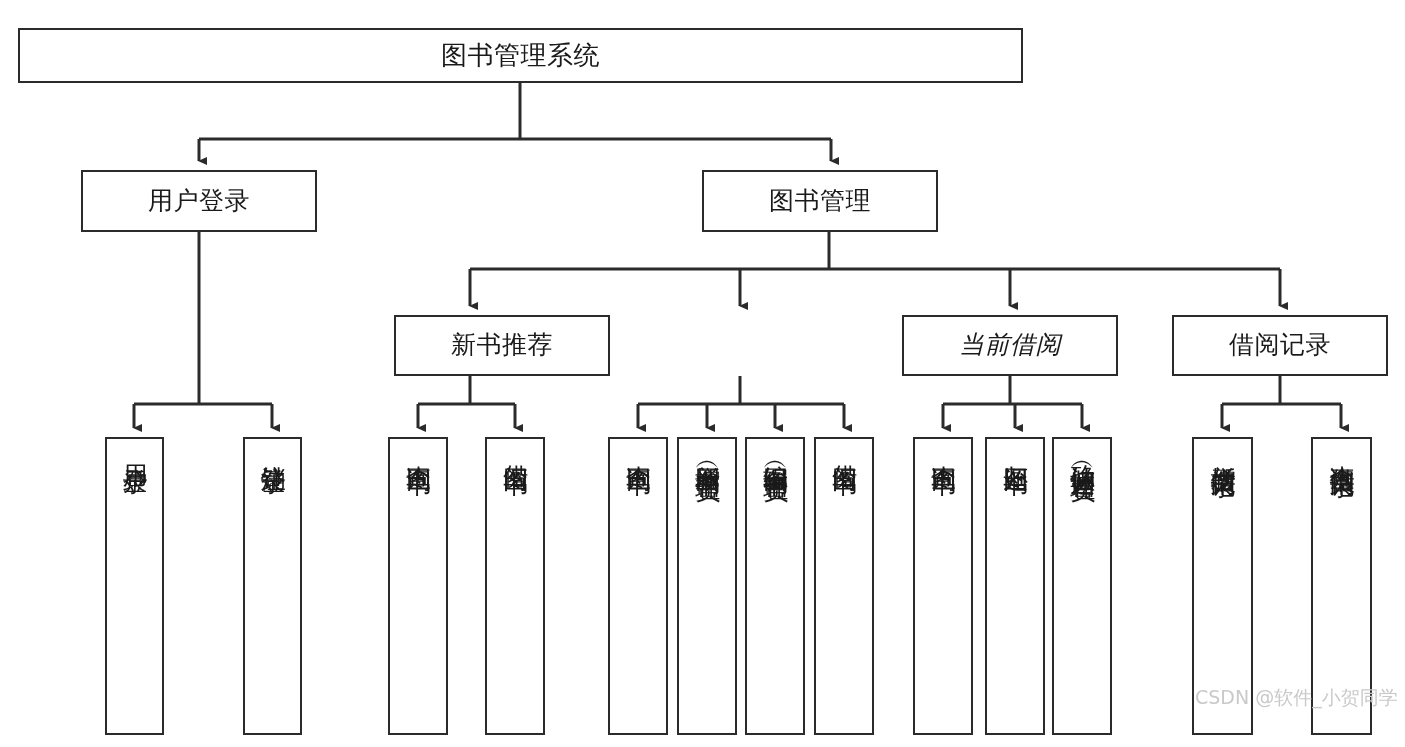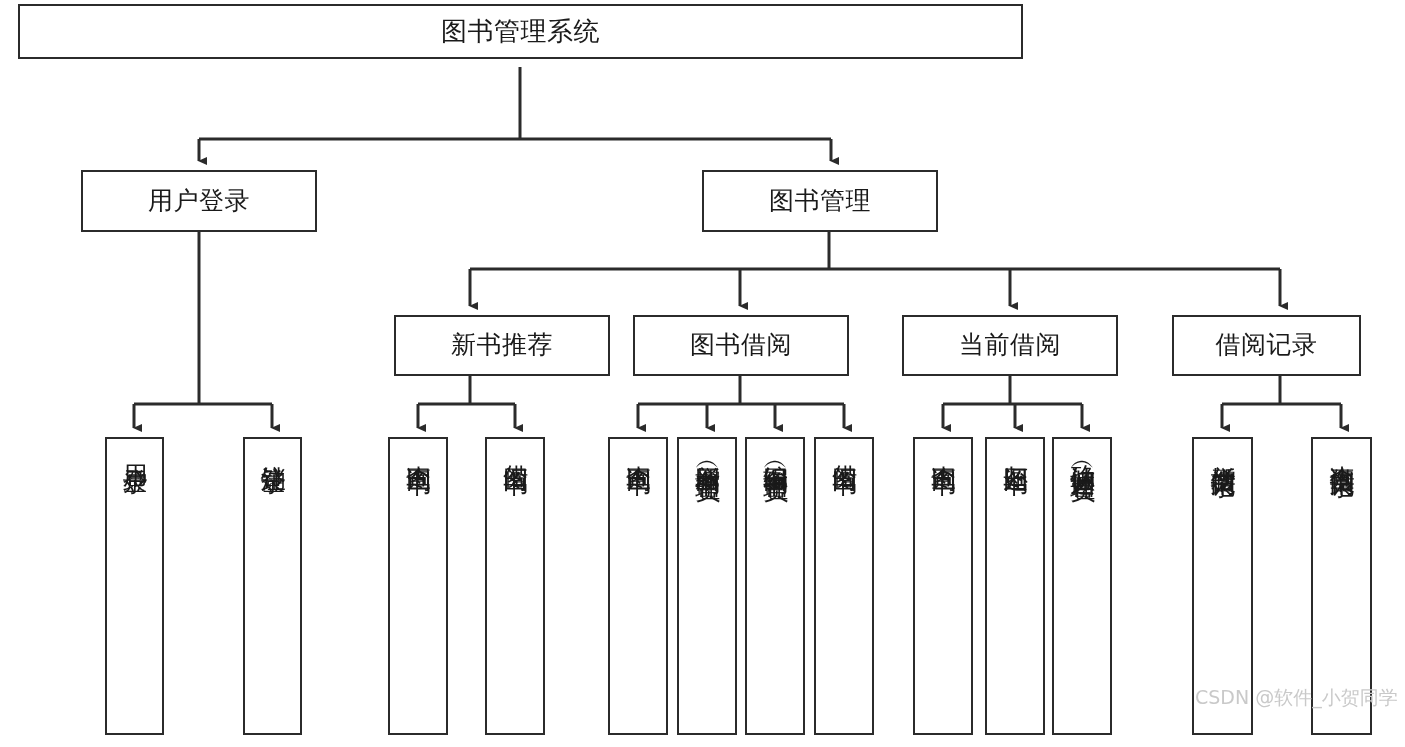--- a/index.html
+++ b/index.html
@@ -129,7 +129,7 @@
     </g>
   </svg>
 
-  <div class="node horiz root" style="left:18px; top:4px; width:1005px; height:55px;">
+  <div class="node horiz root" style="left:18px; top:28px; width:1005px; height:55px;">
     <span class="node-label">图书管理系统</span>
   </div>
 

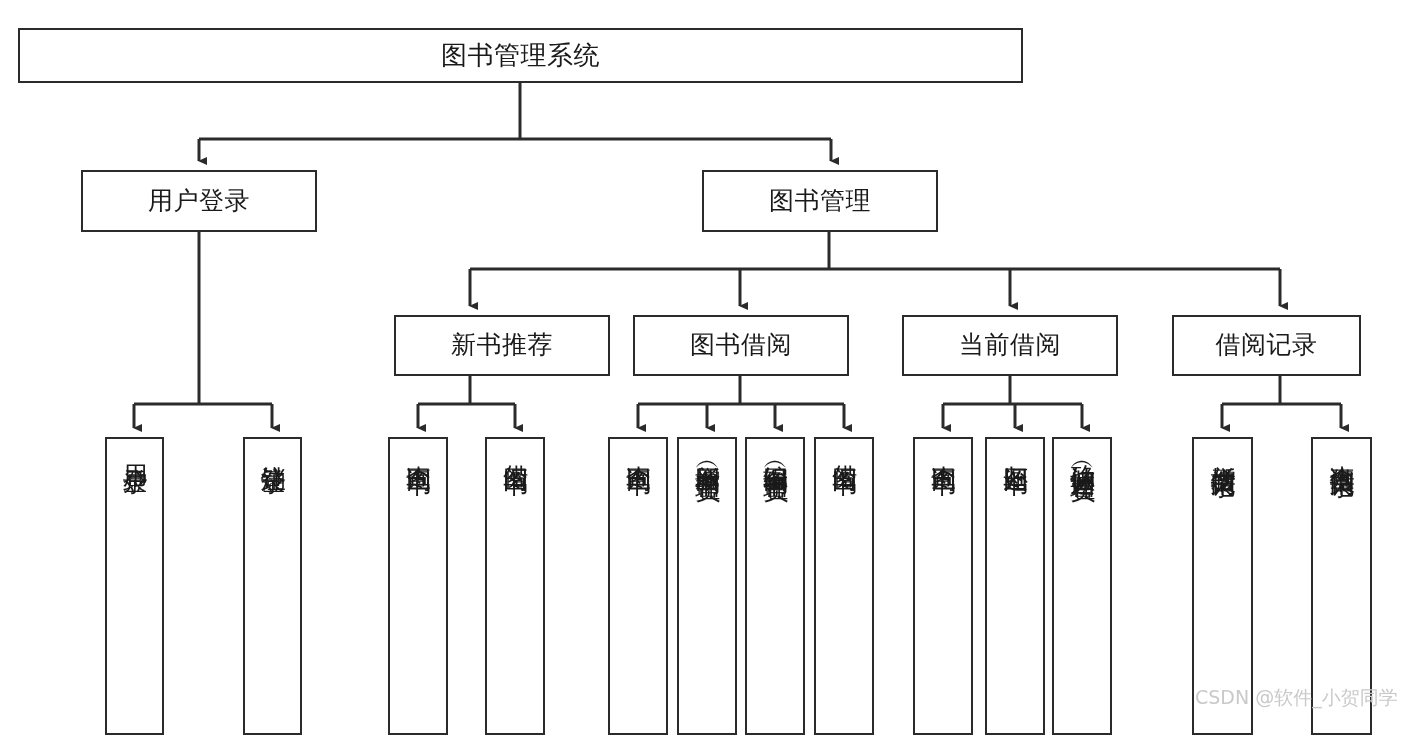--- a/index.html
+++ b/index.html
@@ -143,9 +143,6 @@
   <div class="node horiz" style="left:362px; top:315px; width:216px; height:61px;margin-left:32px;">
     <span class="node-label">新书推荐</span>
   </div>
-  <div class="node horiz" style="left:633px; top:315px; width:216px; height:61px;">
-    <span class="node-label">图书借阅</span>
-  </div>
   <div class="node horiz" style="left:902px; top:315px; width:216px; height:61px;">
     <span class="node-label">当前借阅</span>
   </div>

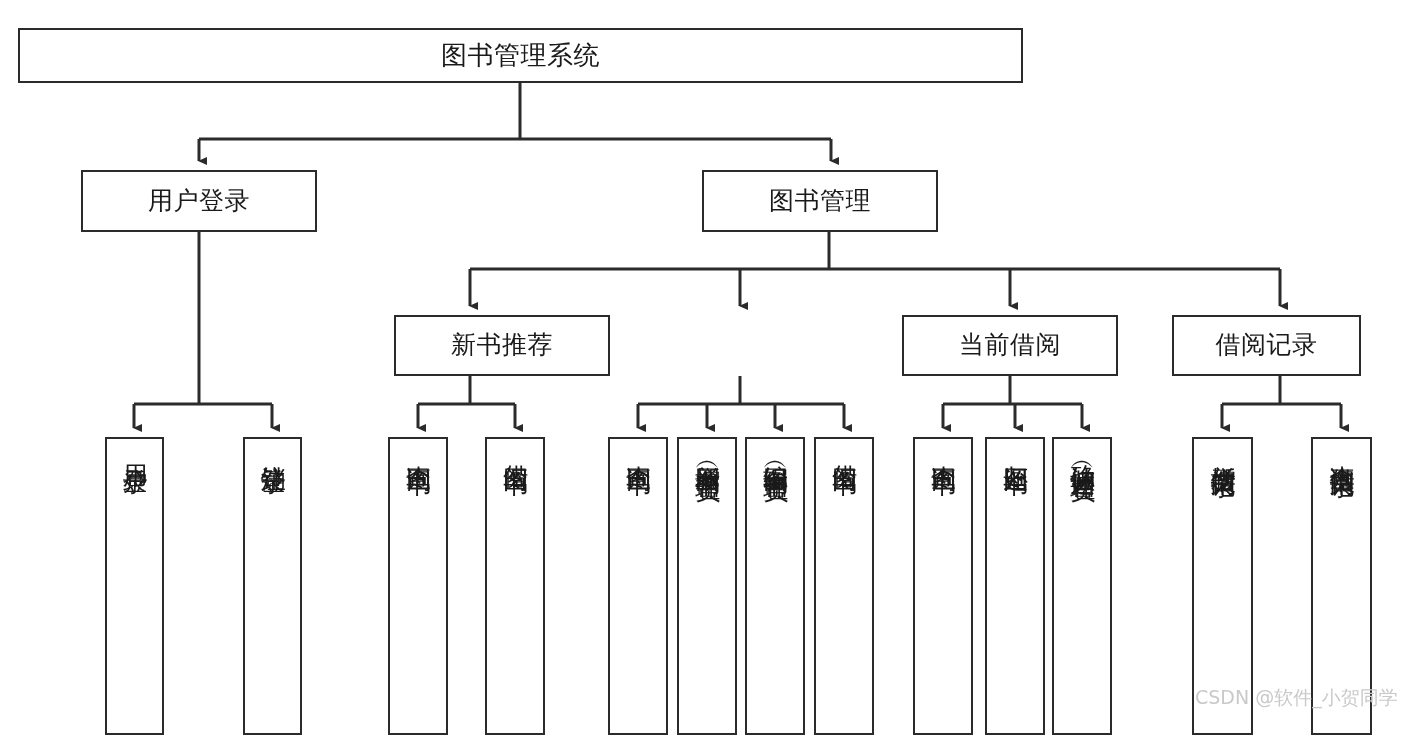--- a/index.html
+++ b/index.html
@@ -143,7 +143,7 @@
   <div class="node horiz" style="left:362px; top:315px; width:216px; height:61px;margin-left:32px;">
     <span class="node-label">新书推荐</span>
   </div>
-  <div class="node horiz" style="left:902px; top:315px; width:216px; height:61px;">
+  <div class="node horiz" style="left:902px; top:315px; width:216px; height:61px;font-style:italic;">
     <span class="node-label">当前借阅</span>
   </div>
   <div class="node horiz" style="left:1172px; top:315px; width:189px; height:61px;">

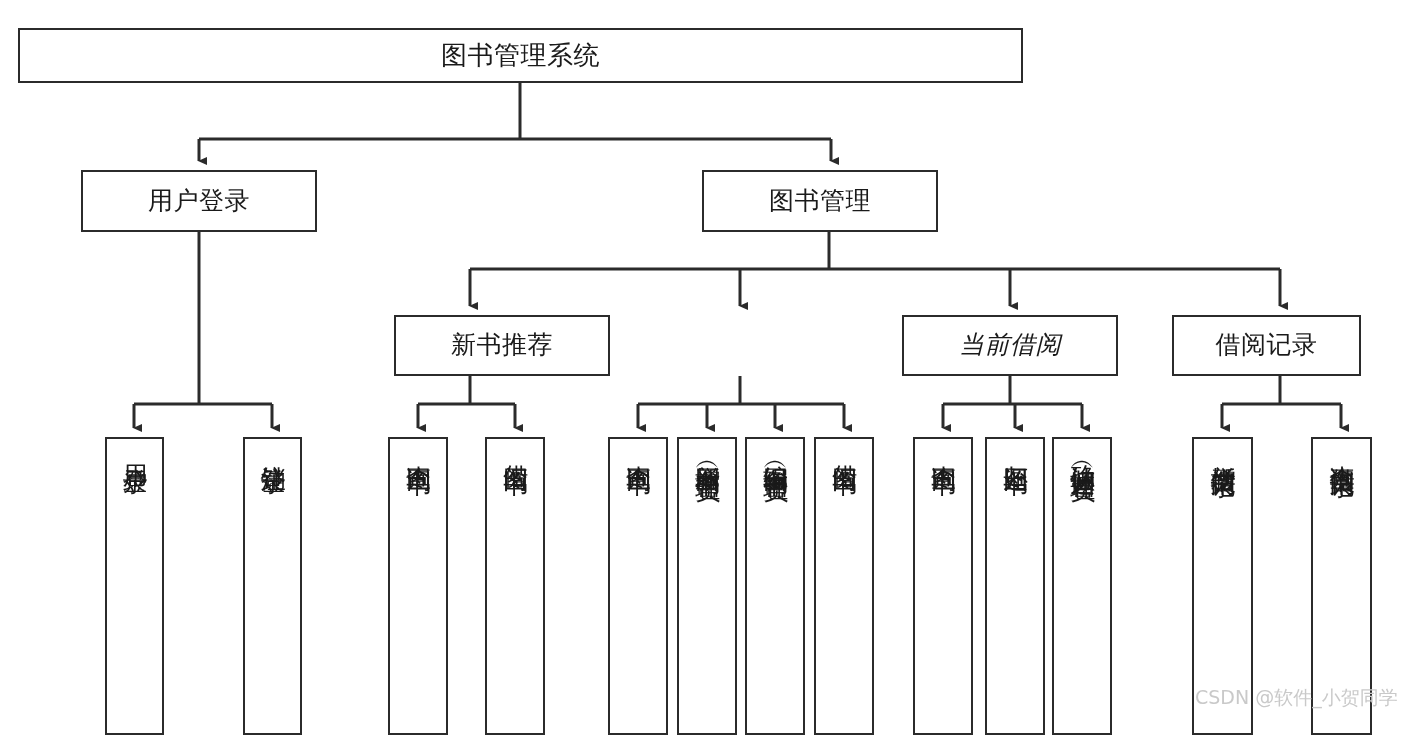--- a/index.html
+++ b/index.html
@@ -146,7 +146,7 @@
   <div class="node horiz" style="left:902px; top:315px; width:216px; height:61px;font-style:italic;">
     <span class="node-label">当前借阅</span>
   </div>
-  <div class="node horiz" style="left:1172px; top:315px; width:189px; height:61px;">
+  <div class="node horiz" style="left:1172px; top:315px; width:216px; height:61px;">
     <span class="node-label">借阅记录</span>
   </div>
 

